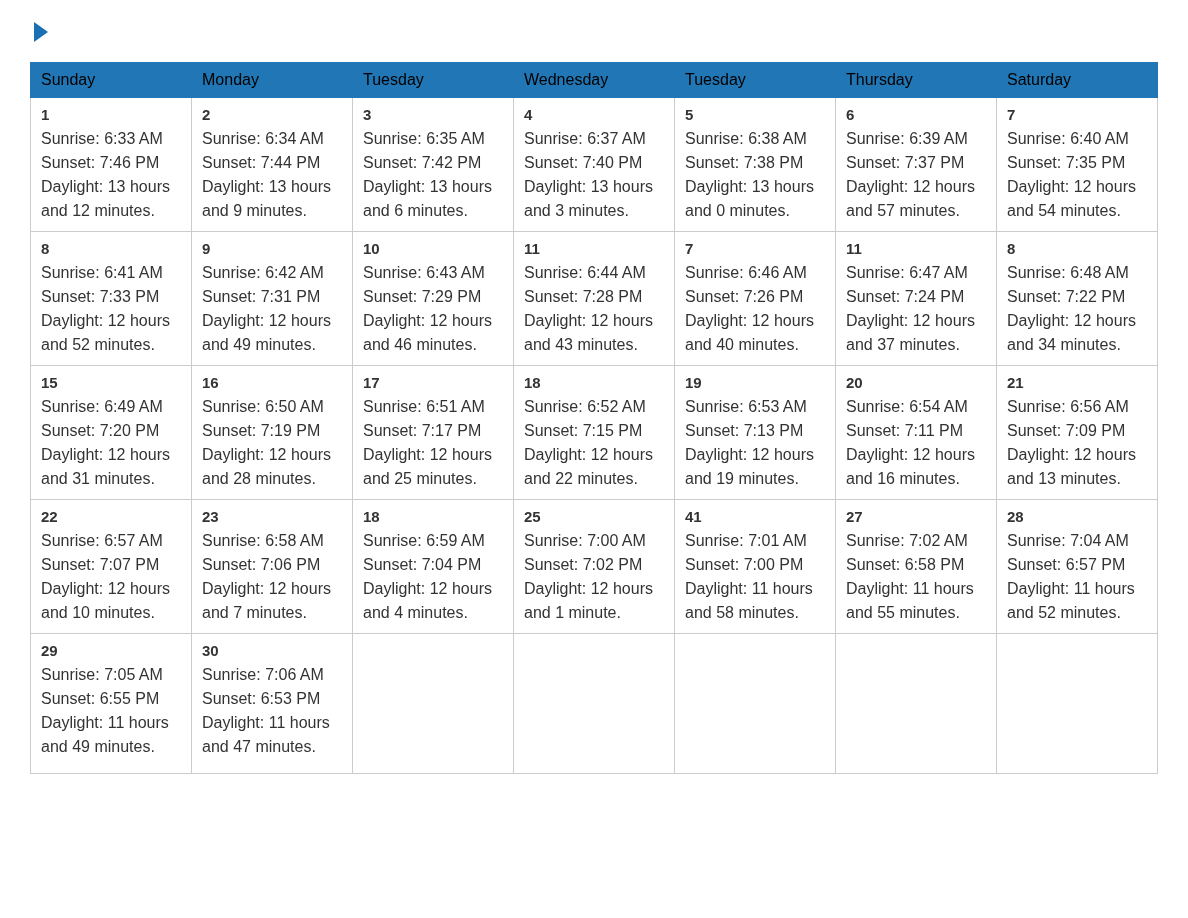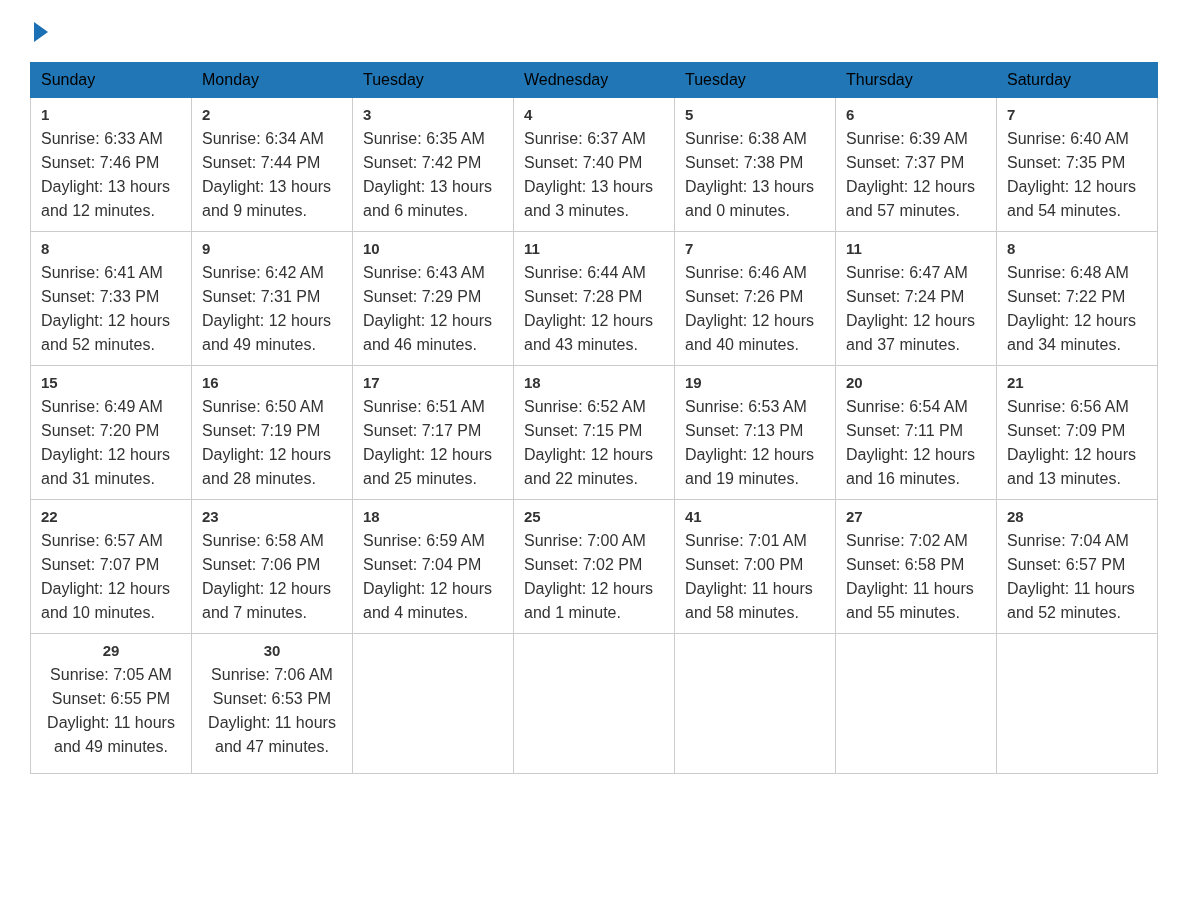--- a/index.html
+++ b/index.html
@@ -93,7 +93,6 @@
     }
     tr:last-child td {
       height: 140px;
-      text-align: center;
     }
   </style>
 </head>

